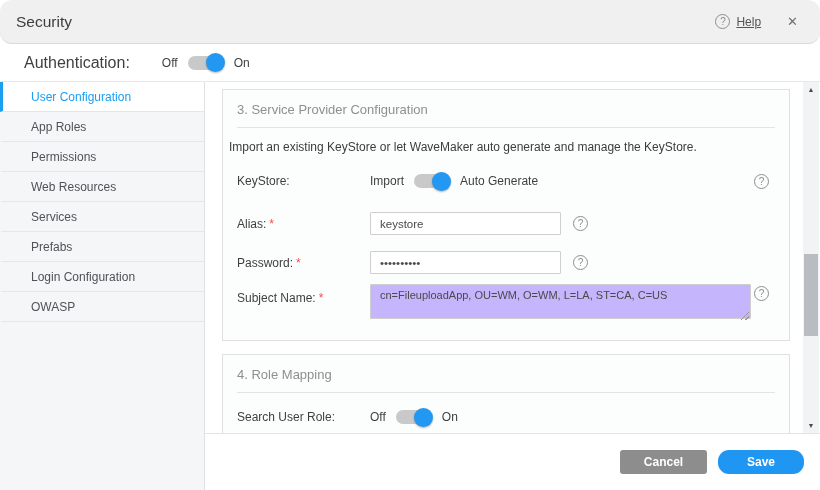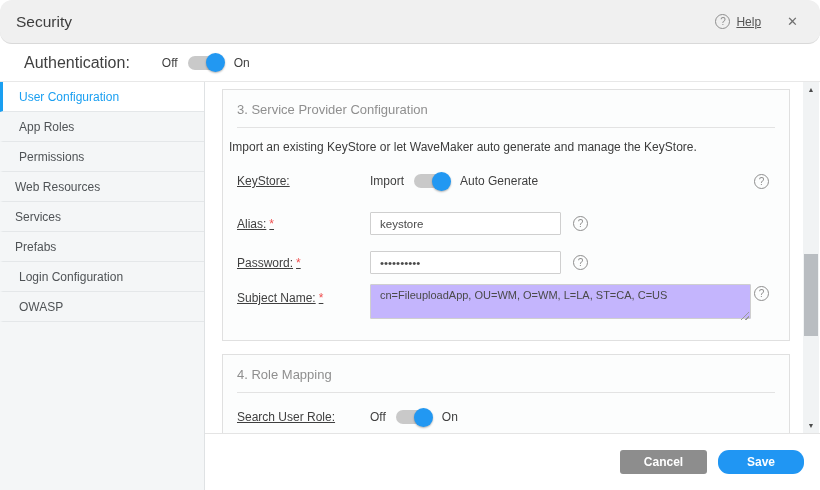--- a/index.html
+++ b/index.html
@@ -50,7 +50,7 @@
     flex: 0 0 auto;
   }
   .side-item {
-    height: 30px; display: flex; align-items: center; padding-left: 16px;
+    height: 30px; display: flex; align-items: center; padding-left: 28px;
     font-size: 12px; color: #4f5356; border-bottom: 1px solid #e4e7e9;
     cursor: pointer; border-left: 3px solid transparent;
   }

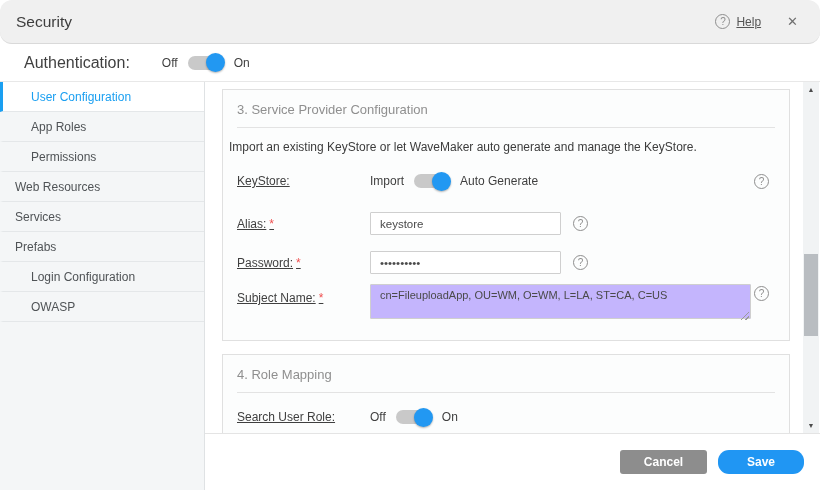--- a/index.html
+++ b/index.html
@@ -54,7 +54,7 @@
     font-size: 12px; color: #4f5356; border-bottom: 1px solid #e4e7e9;
     cursor: pointer; border-left: 3px solid transparent;
   }
-  .side-item.indent { padding-left: 12px; }
+  .side-item.indent { padding-left: 28px; }
   .side-item.active {
     background: #fff; color: #1a9ff1; border-left: 3px solid #1a9ff1;
   }

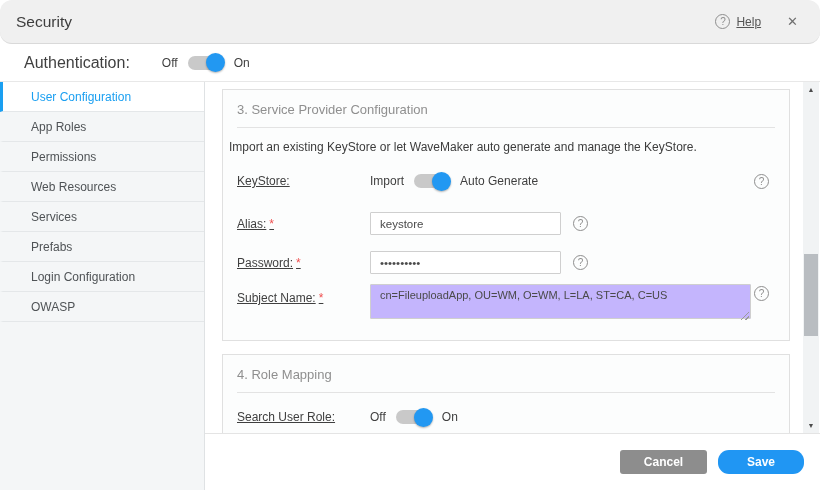--- a/index.html
+++ b/index.html
@@ -84,7 +84,7 @@
   .row-password { margin-top: 16px; }
   .row-subject { margin-top: 10px; align-items: flex-start; }
   .row-searchrole { margin-top: 17px; }
-  .field-label { width: 133px; flex: 0 0 auto; font-size: 12px; color: #3f3f3f; text-decoration: underline; }
+  .field-label { width: 133px; flex: 0 0 auto; font-size: 12px; color: #3f3f3f; }
   .req { color: #ee4f4f; margin-left: 3px; }
 
   .text-input {

